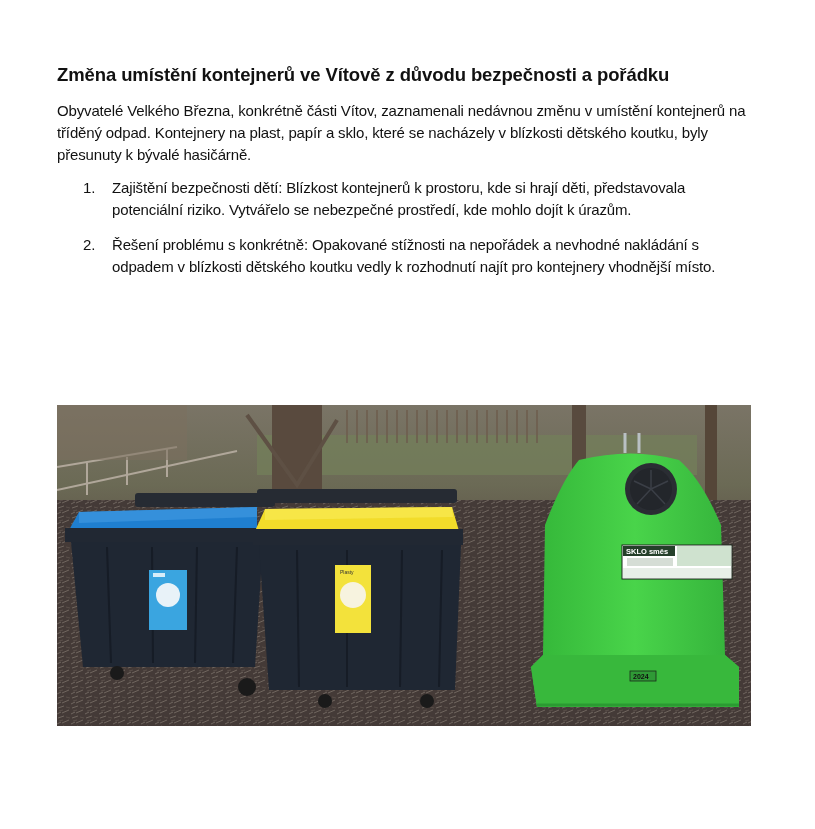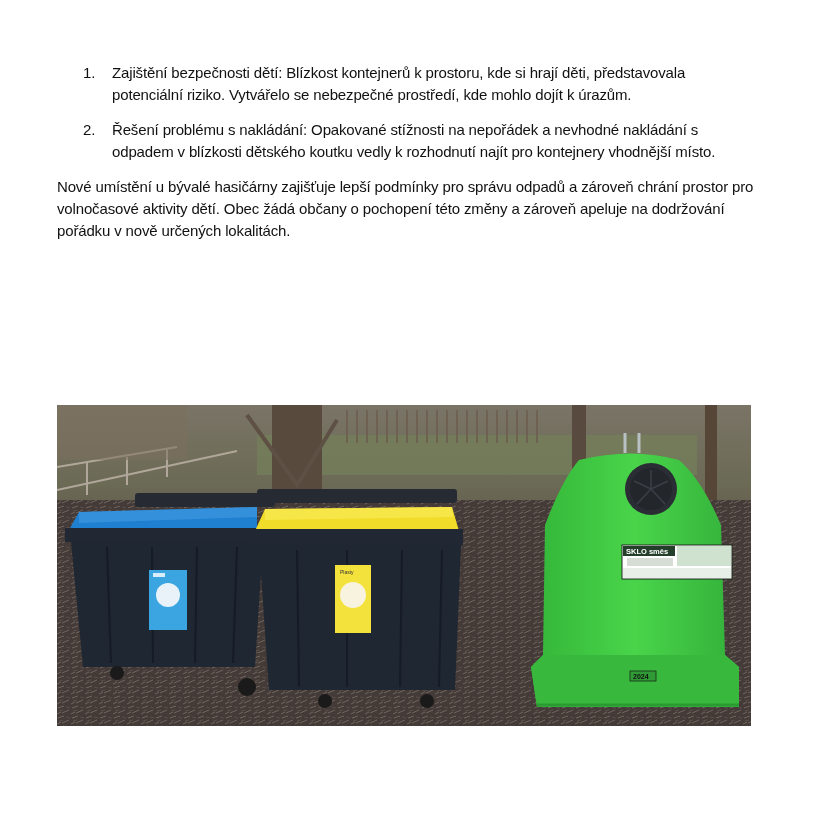--- a/index.html
+++ b/index.html
@@ -24,6 +24,7 @@
 <body>
 
 <div class="page">
+  <h1>Změna umístění kontejnerů ve Vítově z důvodu bezpečnosti a pořádku</h1>
   <ol>
     <li>
       <span class="num">1.</span><b>Zajištění bezpečnosti dětí</b><span>: Blízkost kontejnerů k prostoru, kde si hrají děti, představovala potenciální riziko. Vytvářelo se nebezpečné prostředí, kde mohlo dojít k úrazům.</span>

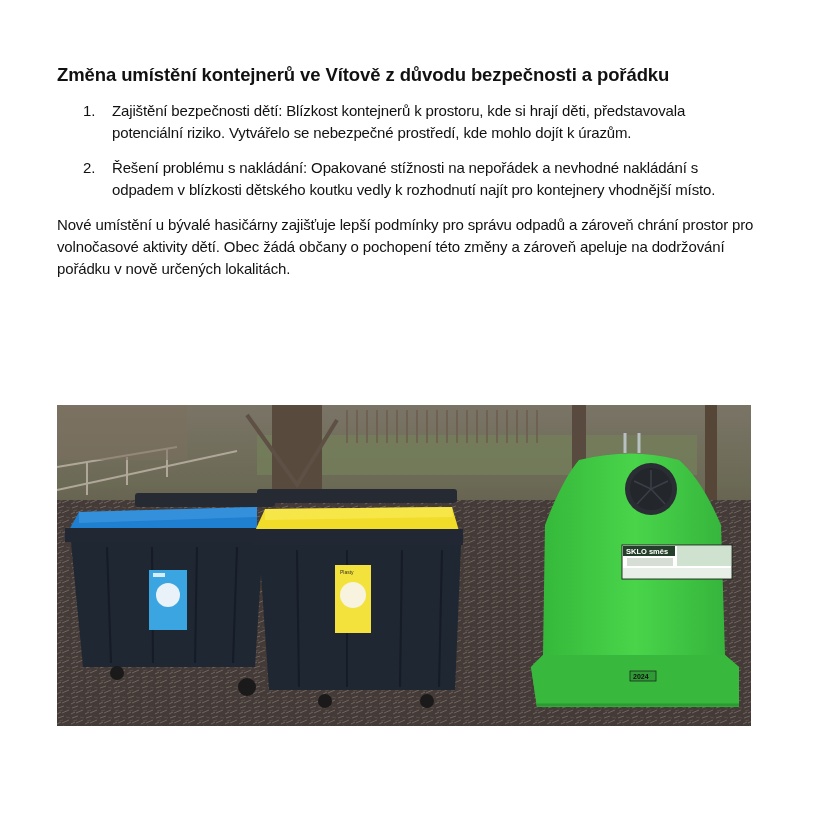--- a/index.html
+++ b/index.html
@@ -25,6 +25,7 @@
 
 <div class="page">
   <h1>Změna umístění kontejnerů ve Vítově z důvodu bezpečnosti a pořádku</h1>
+  <p>Obyvatelé Velkého Března, konkrétně části Vítov, zaznamenali nedávnou změnu v umístění kontejnerů na tříděný odpad. Kontejnery na plast, papír a sklo, které se nacházely v blízkosti dětského koutku, byly přesunuty k bývalé hasičárně.</p>
   <ol>
     <li>
       <span class="num">1.</span><b>Zajištění bezpečnosti dětí</b><span>: Blízkost kontejnerů k prostoru, kde si hrají děti, představovala potenciální riziko. Vytvářelo se nebezpečné prostředí, kde mohlo dojít k úrazům.</span>

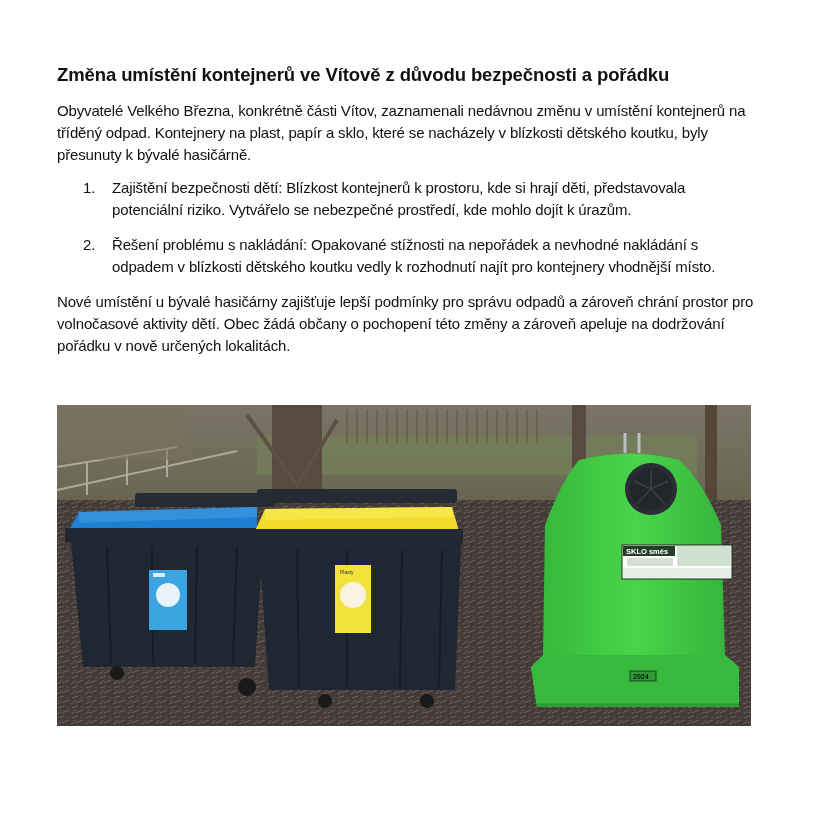--- a/index.html
+++ b/index.html
@@ -31,7 +31,7 @@
       <span class="num">1.</span><b>Zajištění bezpečnosti dětí</b><span>: Blízkost kontejnerů k prostoru, kde si hrají děti, představovala potenciální riziko. Vytvářelo se nebezpečné prostředí, kde mohlo dojít k úrazům.</span>
     </li>
     <li>
-      <span class="num">2.</span><b>Řešení problému s nakládání</b><span>: Opakované stížnosti na nepořádek a nevhodné nakládání s odpadem v blízkosti dětského koutku vedly k rozhodnutí najít pro kontejnery vhodnější místo.</span>
+      <span class="num">2.</span><b>Řešení problému s konkrétně</b><span>: Opakované stížnosti na nepořádek a nevhodné nakládání s odpadem v blízkosti dětského koutku vedly k rozhodnutí najít pro kontejnery vhodnější místo.</span>
     </li>
   </ol>
   <p>Nové umístění u bývalé hasičárny zajišťuje lepší podmínky pro správu odpadů a zároveň chrání prostor pro volnočasové aktivity dětí. Obec žádá občany o pochopení této změny a zároveň apeluje na dodržování pořádku v nově určených lokalitách.</p>

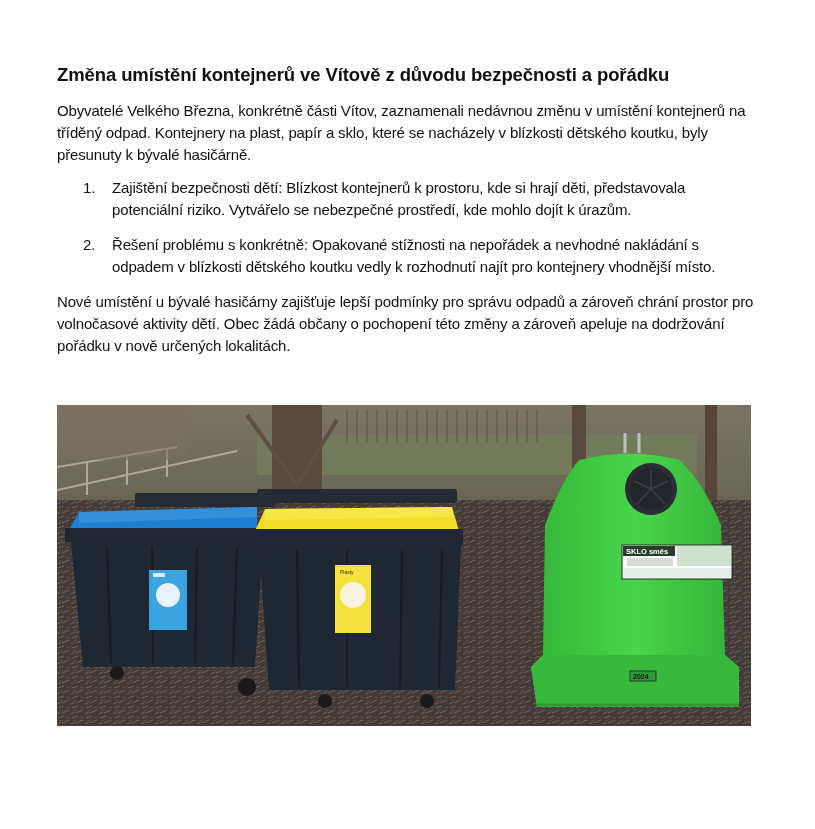--- a/index.html
+++ b/index.html
@@ -34,7 +34,6 @@
       <span class="num">2.</span><b>Řešení problému s konkrétně</b><span>: Opakované stížnosti na nepořádek a nevhodné nakládání s odpadem v blízkosti dětského koutku vedly k rozhodnutí najít pro kontejnery vhodnější místo.</span>
     </li>
   </ol>
-  <p>Nové umístění u bývalé hasičárny zajišťuje lepší podmínky pro správu odpadů a zároveň chrání prostor pro volnočasové aktivity dětí. Obec žádá občany o pochopení této změny a zároveň apeluje na dodržování pořádku v nově určených lokalitách.</p>
 </div>
 
 <div class="photo">

